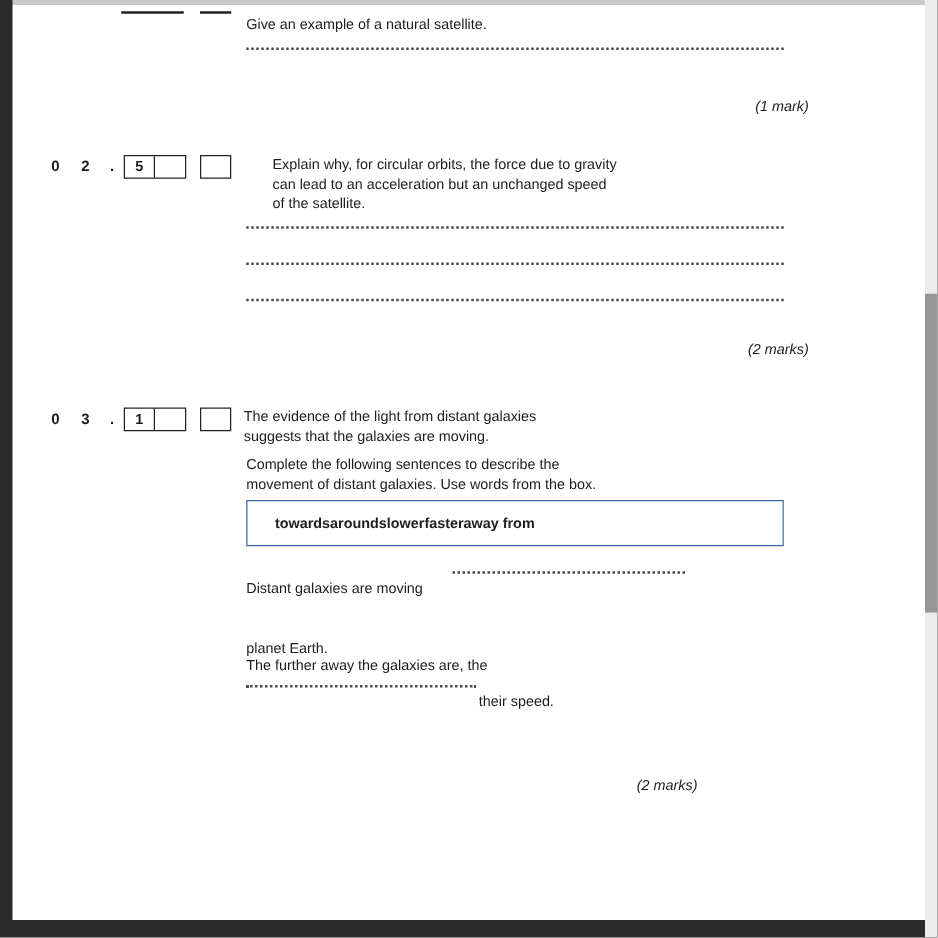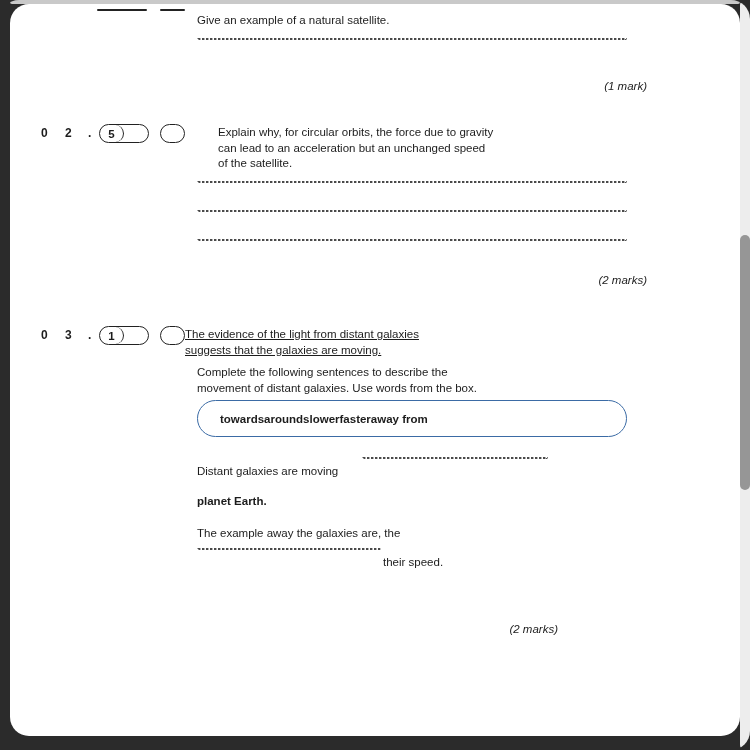--- a/index.html
+++ b/index.html
@@ -13,7 +13,7 @@
     --wordbox-border: #3b6ba5;
     --dots: #4a4a4a;
   }
-  * { margin:0; padding:0; box-sizing:border-box;border-radius:19px; }
+  * { margin:0; padding:0; box-sizing:border-box; }
   html,body { width:750px; height:750px; overflow:hidden; }
   body {
     background: var(--viewer-bg);

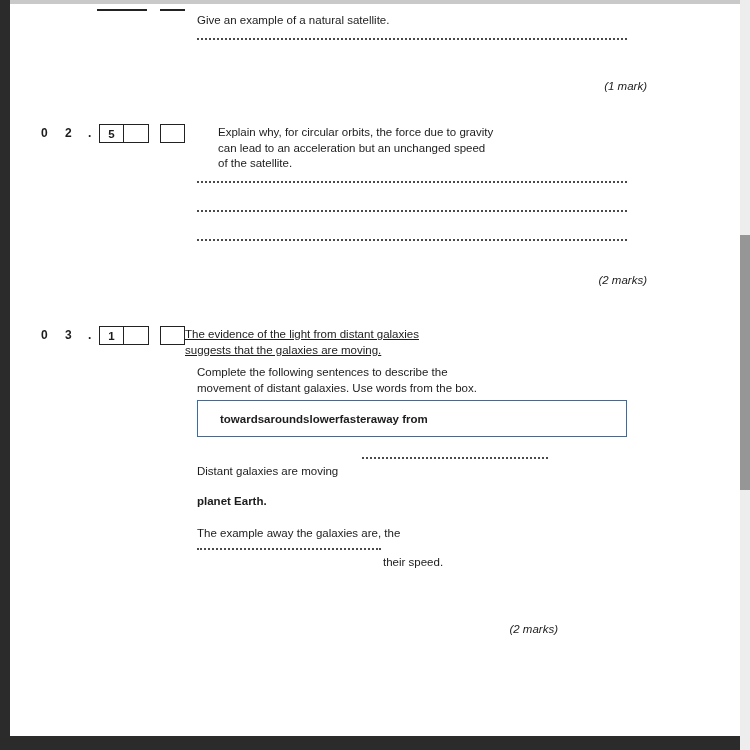--- a/index.html
+++ b/index.html
@@ -108,7 +108,7 @@
     </div>
     <div class="markbox" style="left:150px; top:322px;"></div>
 
-    <div class="abs prompt" style="left:175px; top:323px; width:440px;text-decoration:underline;">
+    <div class="abs prompt" style="left:185px; top:323px; width:440px;">
       <div>The evidence of the light from distant galaxies</div>
       <div>suggests that the galaxies are moving.</div>
     </div>

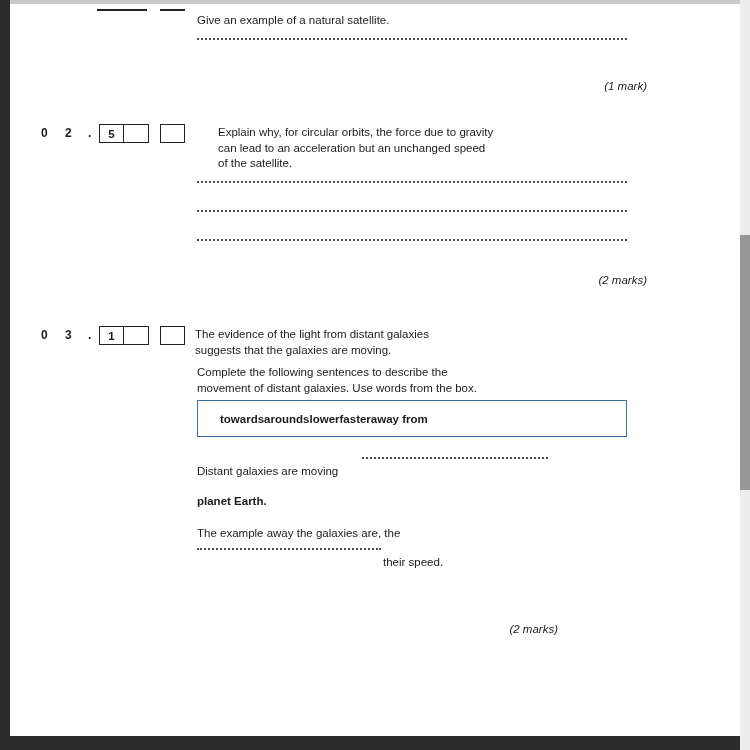--- a/index.html
+++ b/index.html
@@ -129,7 +129,7 @@
     <div class="abs prompt" style="left:187px; top:460px;">Distant galaxies are moving</div>
     <div class="dotline" style="left:352px; top:453px; width:186px;"></div>
 
-    <div class="abs prompt" style="left:187px; top:490px;font-weight:bold;">planet Earth.</div>
+    <div class="abs prompt" style="left:187px; top:508px;">planet Earth.</div>
 
     <div class="abs prompt" style="left:187px; top:522px;">The example away the galaxies are, the</div>
     <div class="dotline" style="left:187px; top:544px; width:184px;"></div>

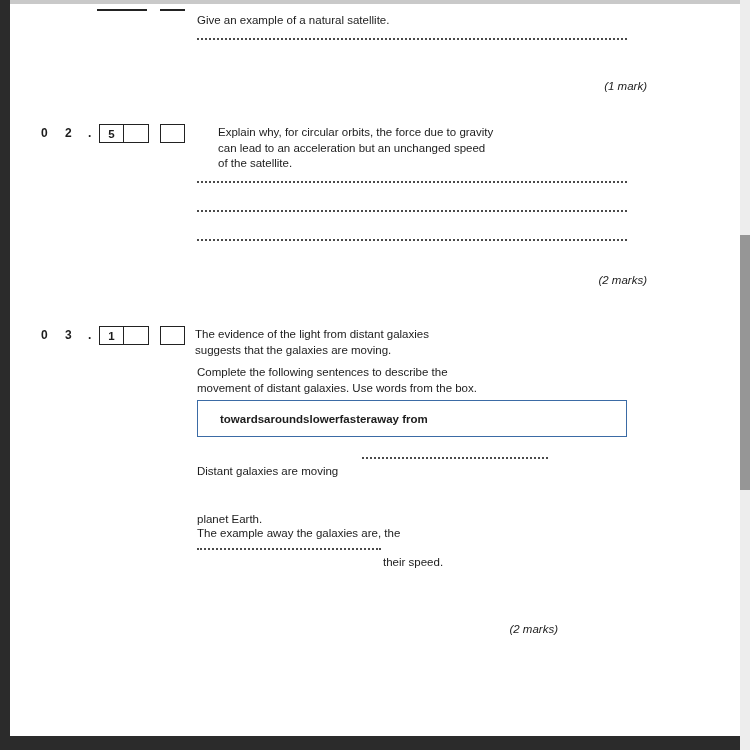--- a/index.html
+++ b/index.html
@@ -131,7 +131,7 @@
 
     <div class="abs prompt" style="left:187px; top:508px;">planet Earth.</div>
 
-    <div class="abs prompt" style="left:187px; top:522px;">The example away the galaxies are, the</div>
+    <div class="abs prompt" style="left:187px; top:522px;">The further away the galaxies are, the</div>
     <div class="dotline" style="left:187px; top:544px; width:184px;"></div>
     <div class="abs prompt" style="left:373px; top:551px;text-align:right;">their speed.</div>
 

